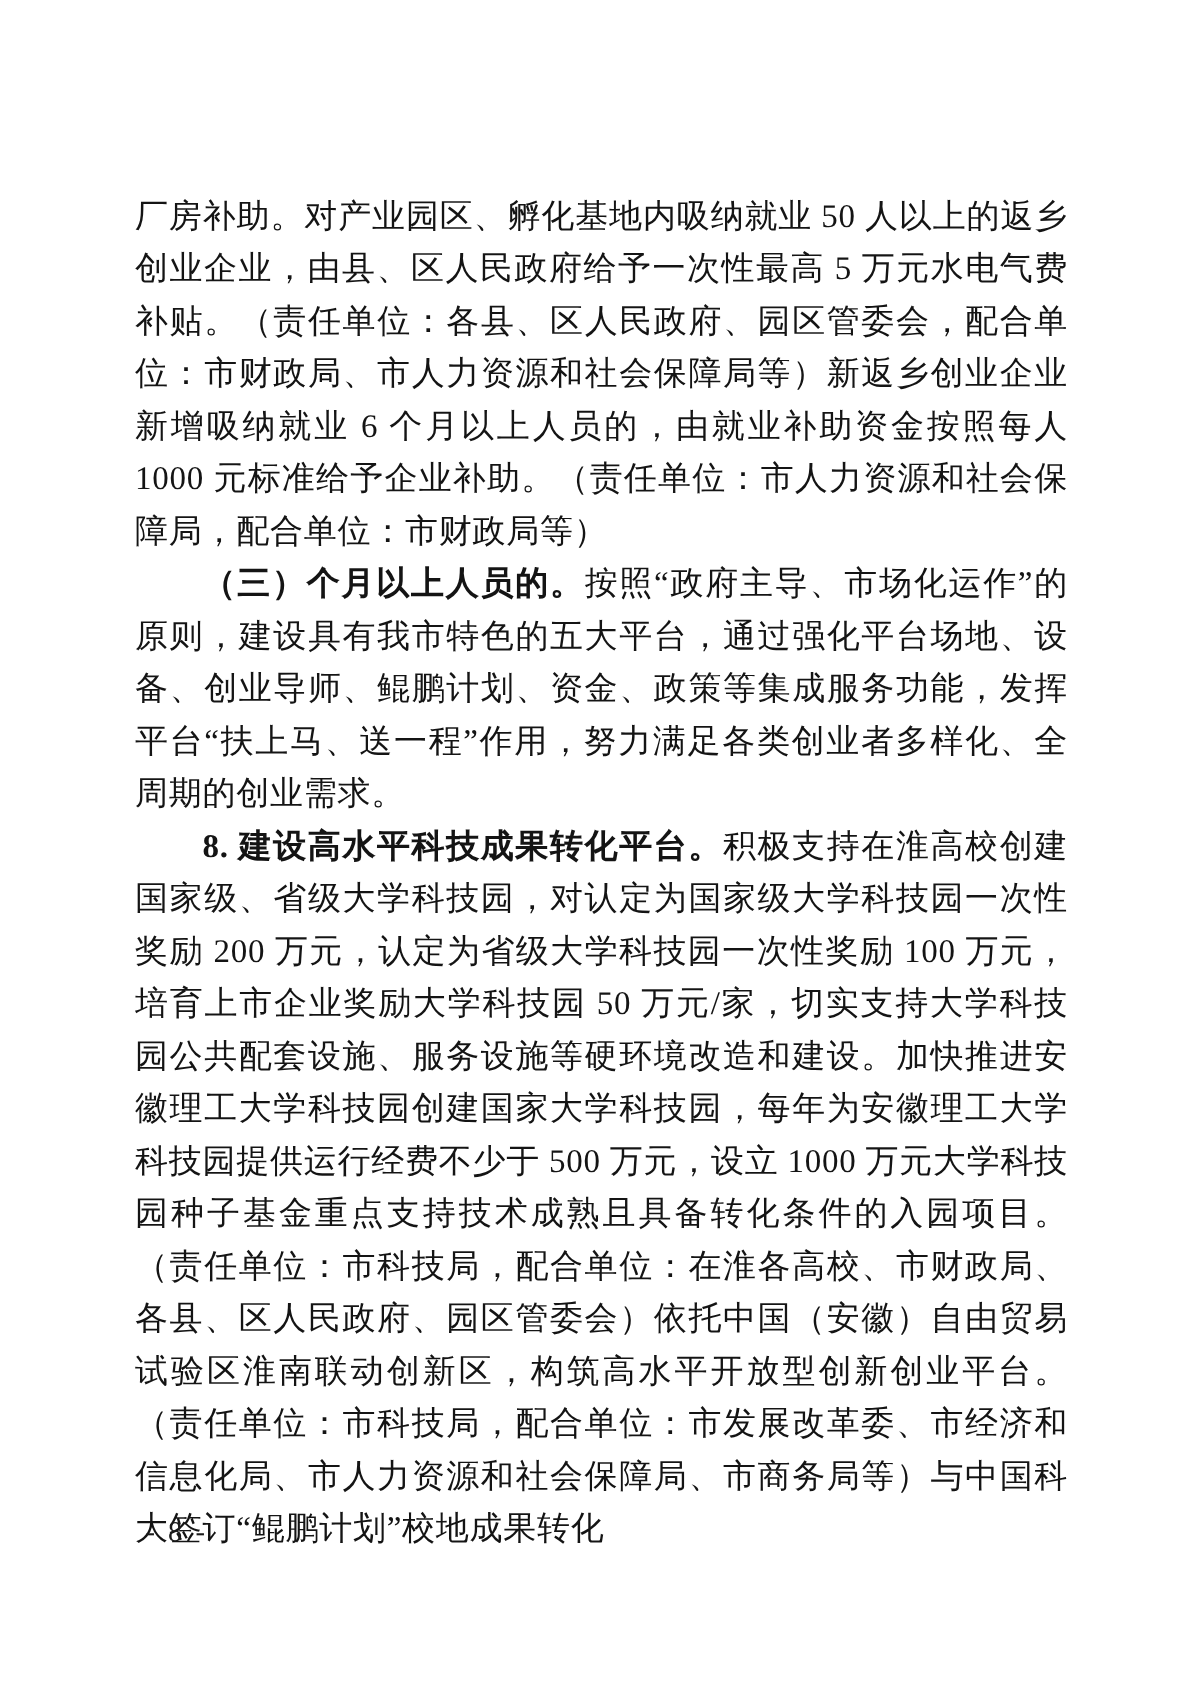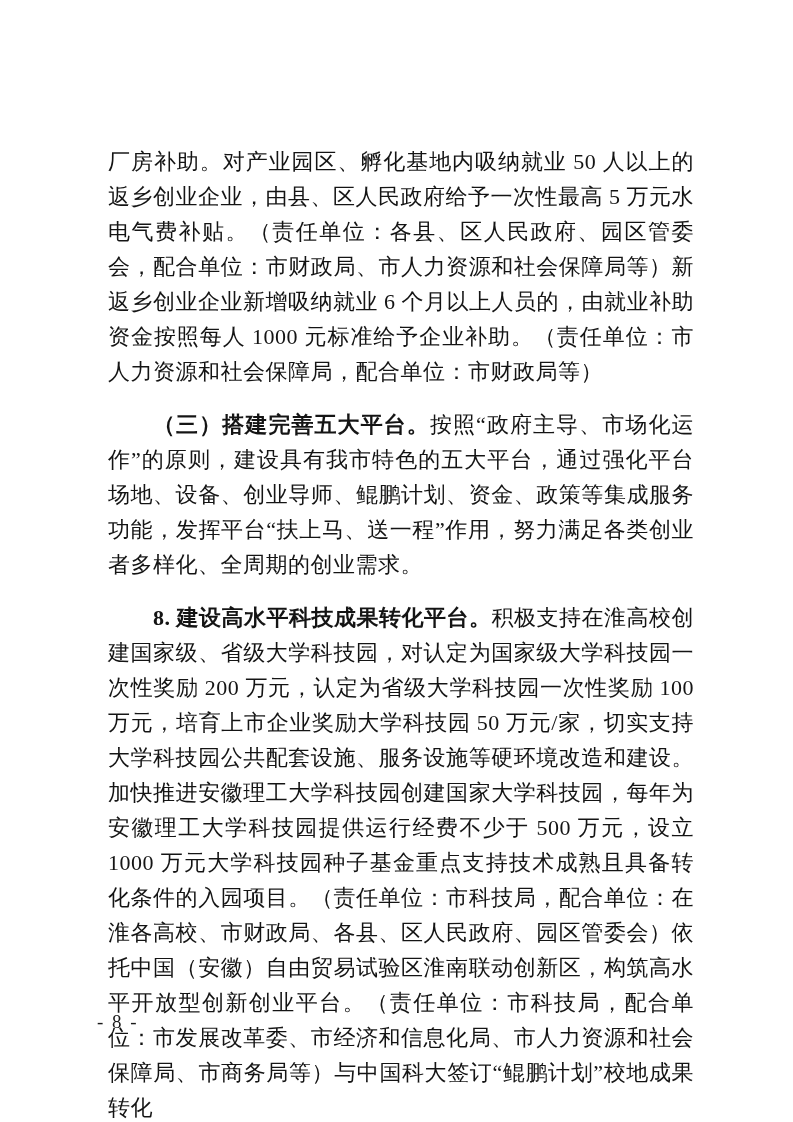--- a/index.html
+++ b/index.html
@@ -27,7 +27,7 @@
     letter-spacing: 0.5px;
   }
   .doc-body p {
-    margin: 18px;
+    margin: 0;
     padding: 0;
   }
   .doc-body p.indent {

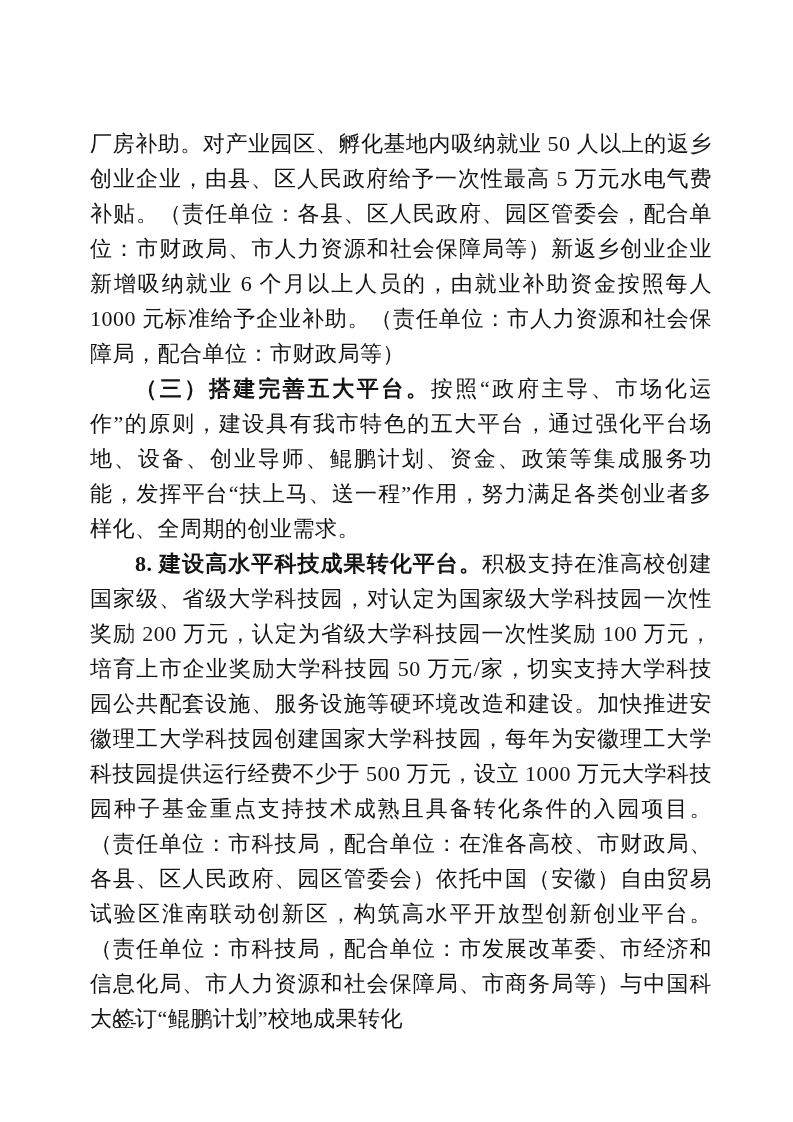--- a/index.html
+++ b/index.html
@@ -56,7 +56,7 @@
 <div class="page">
   <div class="doc-body">
       <p class=""><span class="seg-body">厂房补助。对产业园区、孵化基地内吸纳就业 50 人以上的返乡创业企业，由县、区人民政府给予一次性最高 5 万元水电气费补贴。</span><span class="seg-kaiti">（责任单位：各县、区人民政府、园区管委会，配合单位：市财政局、市人力资源和社会保障局等）</span><span class="seg-body">新返乡创业企业新增吸纳就业 6 个月以上人员的，由就业补助资金按照每人 1000 元标准给予企业补助。</span><span class="seg-kaiti">（责任单位：市人力资源和社会保障局，配合单位：市财政局等）</span></p>
-      <p class="indent"><span class="seg-heading">（三）搭建完善五大平台。</span><span class="seg-body">按照“政府主导、市场化运作”的原则，建设具有我市特色的五大平台，通过强化平台场地、设备、创业导师、鲲鹏计划、资金、政策等集成服务功能，发挥平台“扶上马、送一程”作用，努力满足各类创业者多样化、全周期的创业需求。</span></p>
+      <p class="indent"><span class="seg-heading">（三）个月以上人员的。</span><span class="seg-body">按照“政府主导、市场化运作”的原则，建设具有我市特色的五大平台，通过强化平台场地、设备、创业导师、鲲鹏计划、资金、政策等集成服务功能，发挥平台“扶上马、送一程”作用，努力满足各类创业者多样化、全周期的创业需求。</span></p>
       <p class="indent"><span class="seg-heading">8. 建设高水平科技成果转化平台。</span><span class="seg-body">积极支持在淮高校创建国家级、省级大学科技园，对认定为国家级大学科技园一次性奖励 200 万元，认定为省级大学科技园一次性奖励 100 万元，培育上市企业奖励大学科技园 50 万元/家，切实支持大学科技园公共配套设施、服务设施等硬环境改造和建设。加快推进安徽理工大学科技园创建国家大学科技园，每年为安徽理工大学科技园提供运行经费不少于 500 万元，设立 1000 万元大学科技园种子基金重点支持技术成熟且具备转化条件的入园项目。</span><span class="seg-kaiti">（责任单位：市科技局，配合单位：在淮各高校、市财政局、各县、区人民政府、园区管委会）</span><span class="seg-body">依托中国（安徽）自由贸易试验区淮南联动创新区，构筑高水平开放型创新创业平台。</span><span class="seg-kaiti">（责任单位：市科技局，配合单位：市发展改革委、市经济和信息化局、市人力资源和社会保障局、市商务局等）</span><span class="seg-body">与中国科大签订“鲲鹏计划”校地成果转化</span></p>
     </div>
   <div class="page-number">- 8 -</div>

